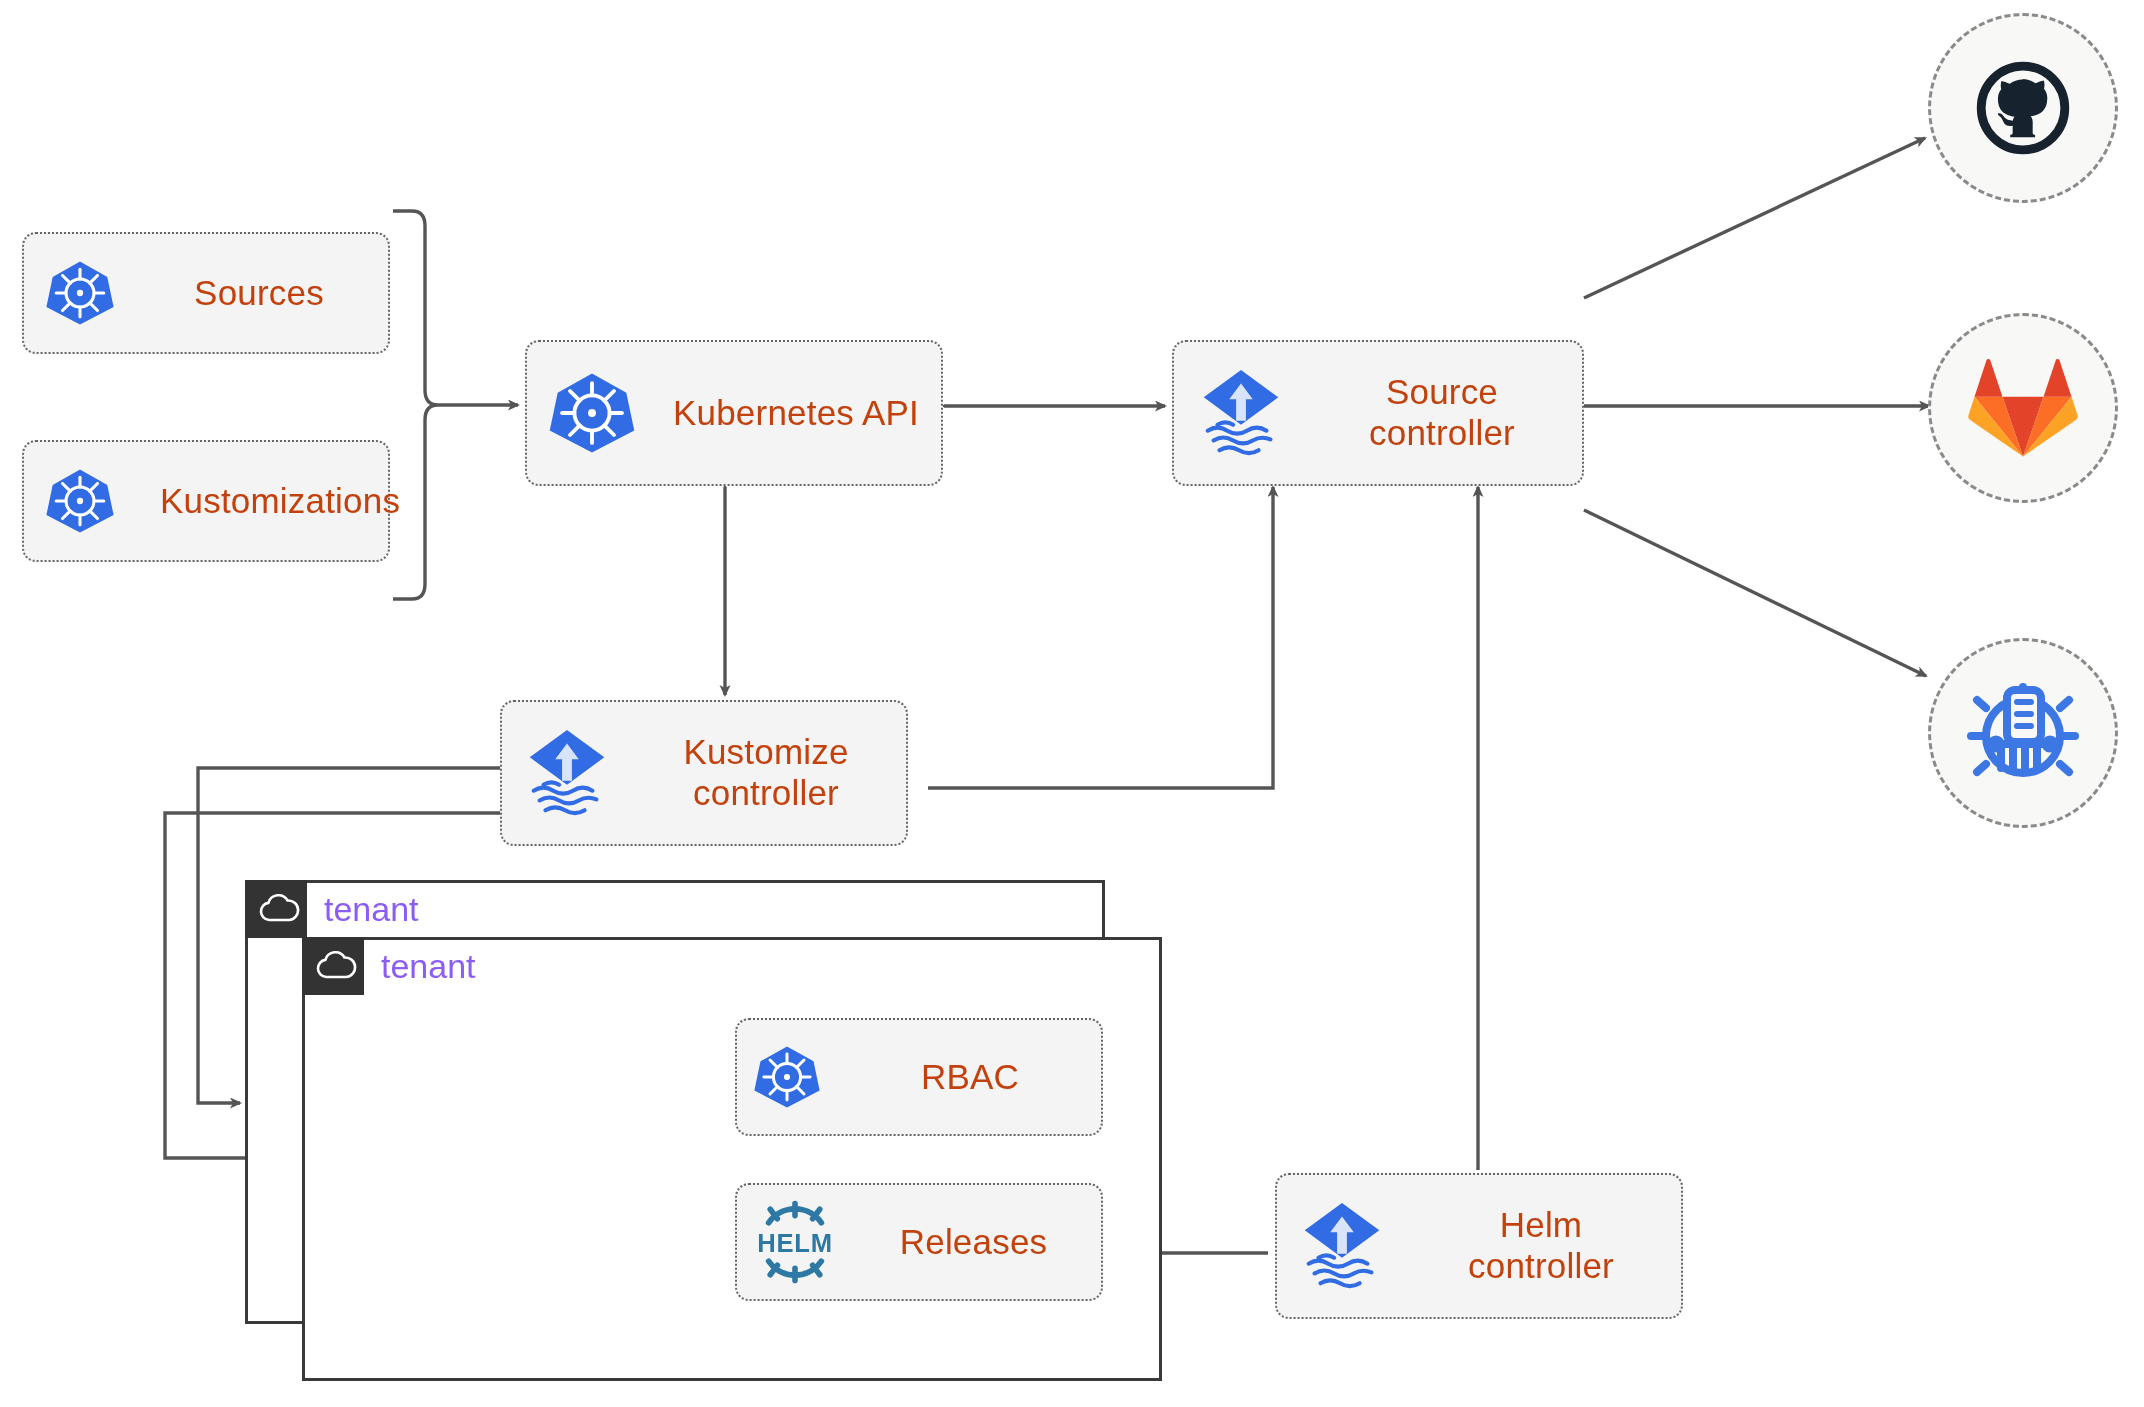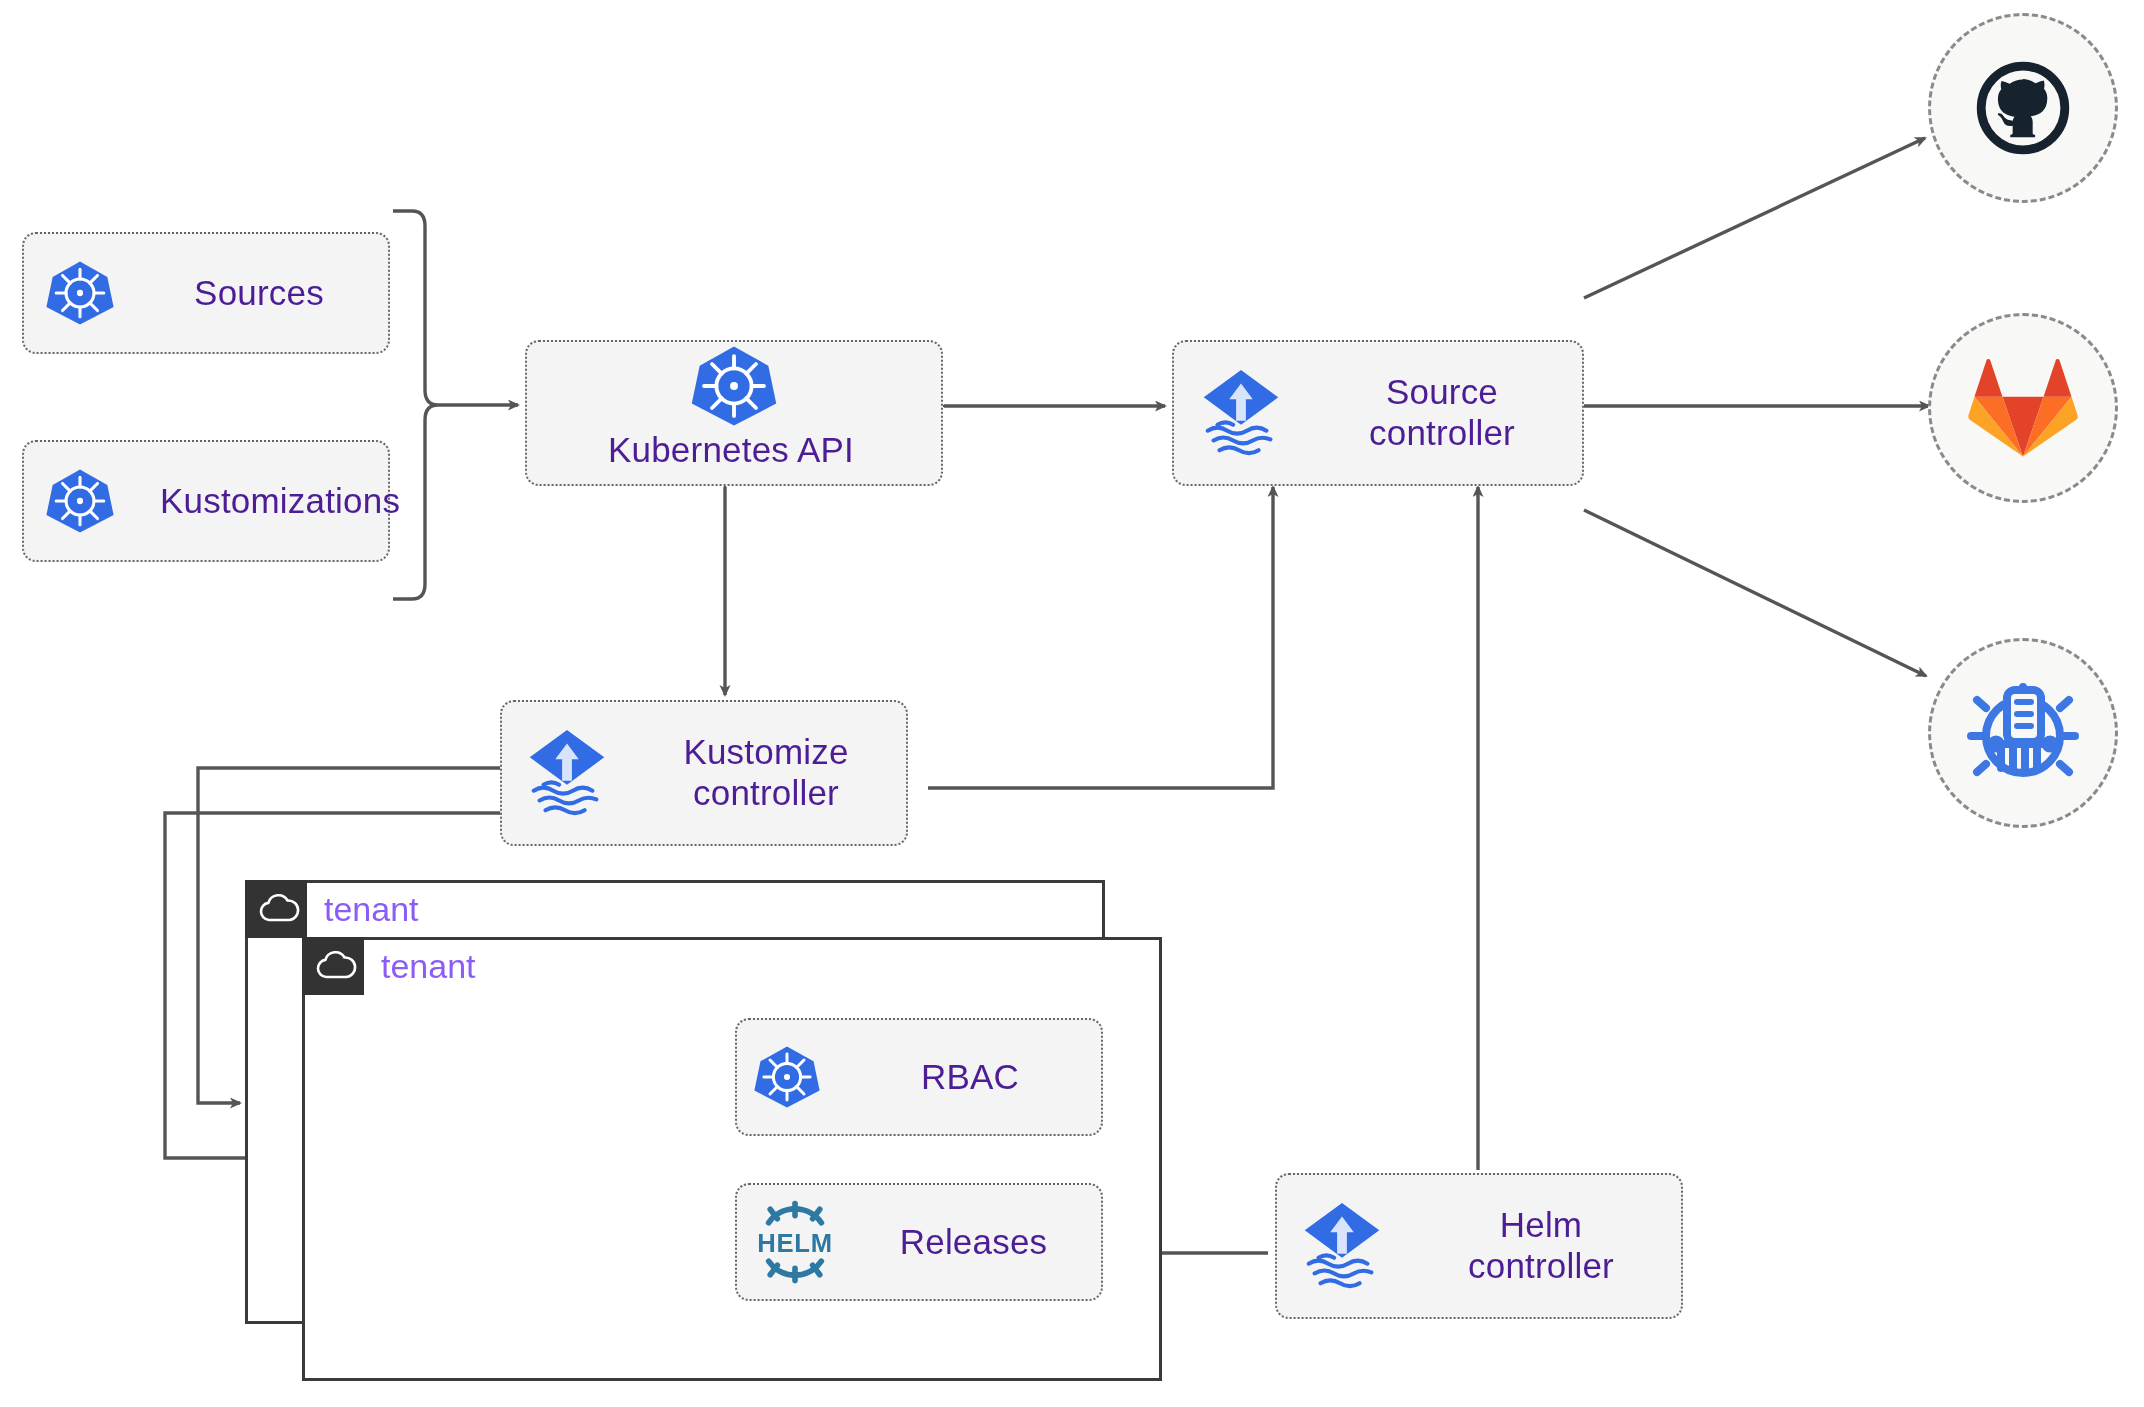--- a/index.html
+++ b/index.html
@@ -21,7 +21,7 @@
   .node .lbl{
     flex:1 1 auto;
     text-align:center;
-    color:#4c1d95;
+    color:#c2410c;
     font-size:35px;
     line-height:1.16;
     letter-spacing:.2px;

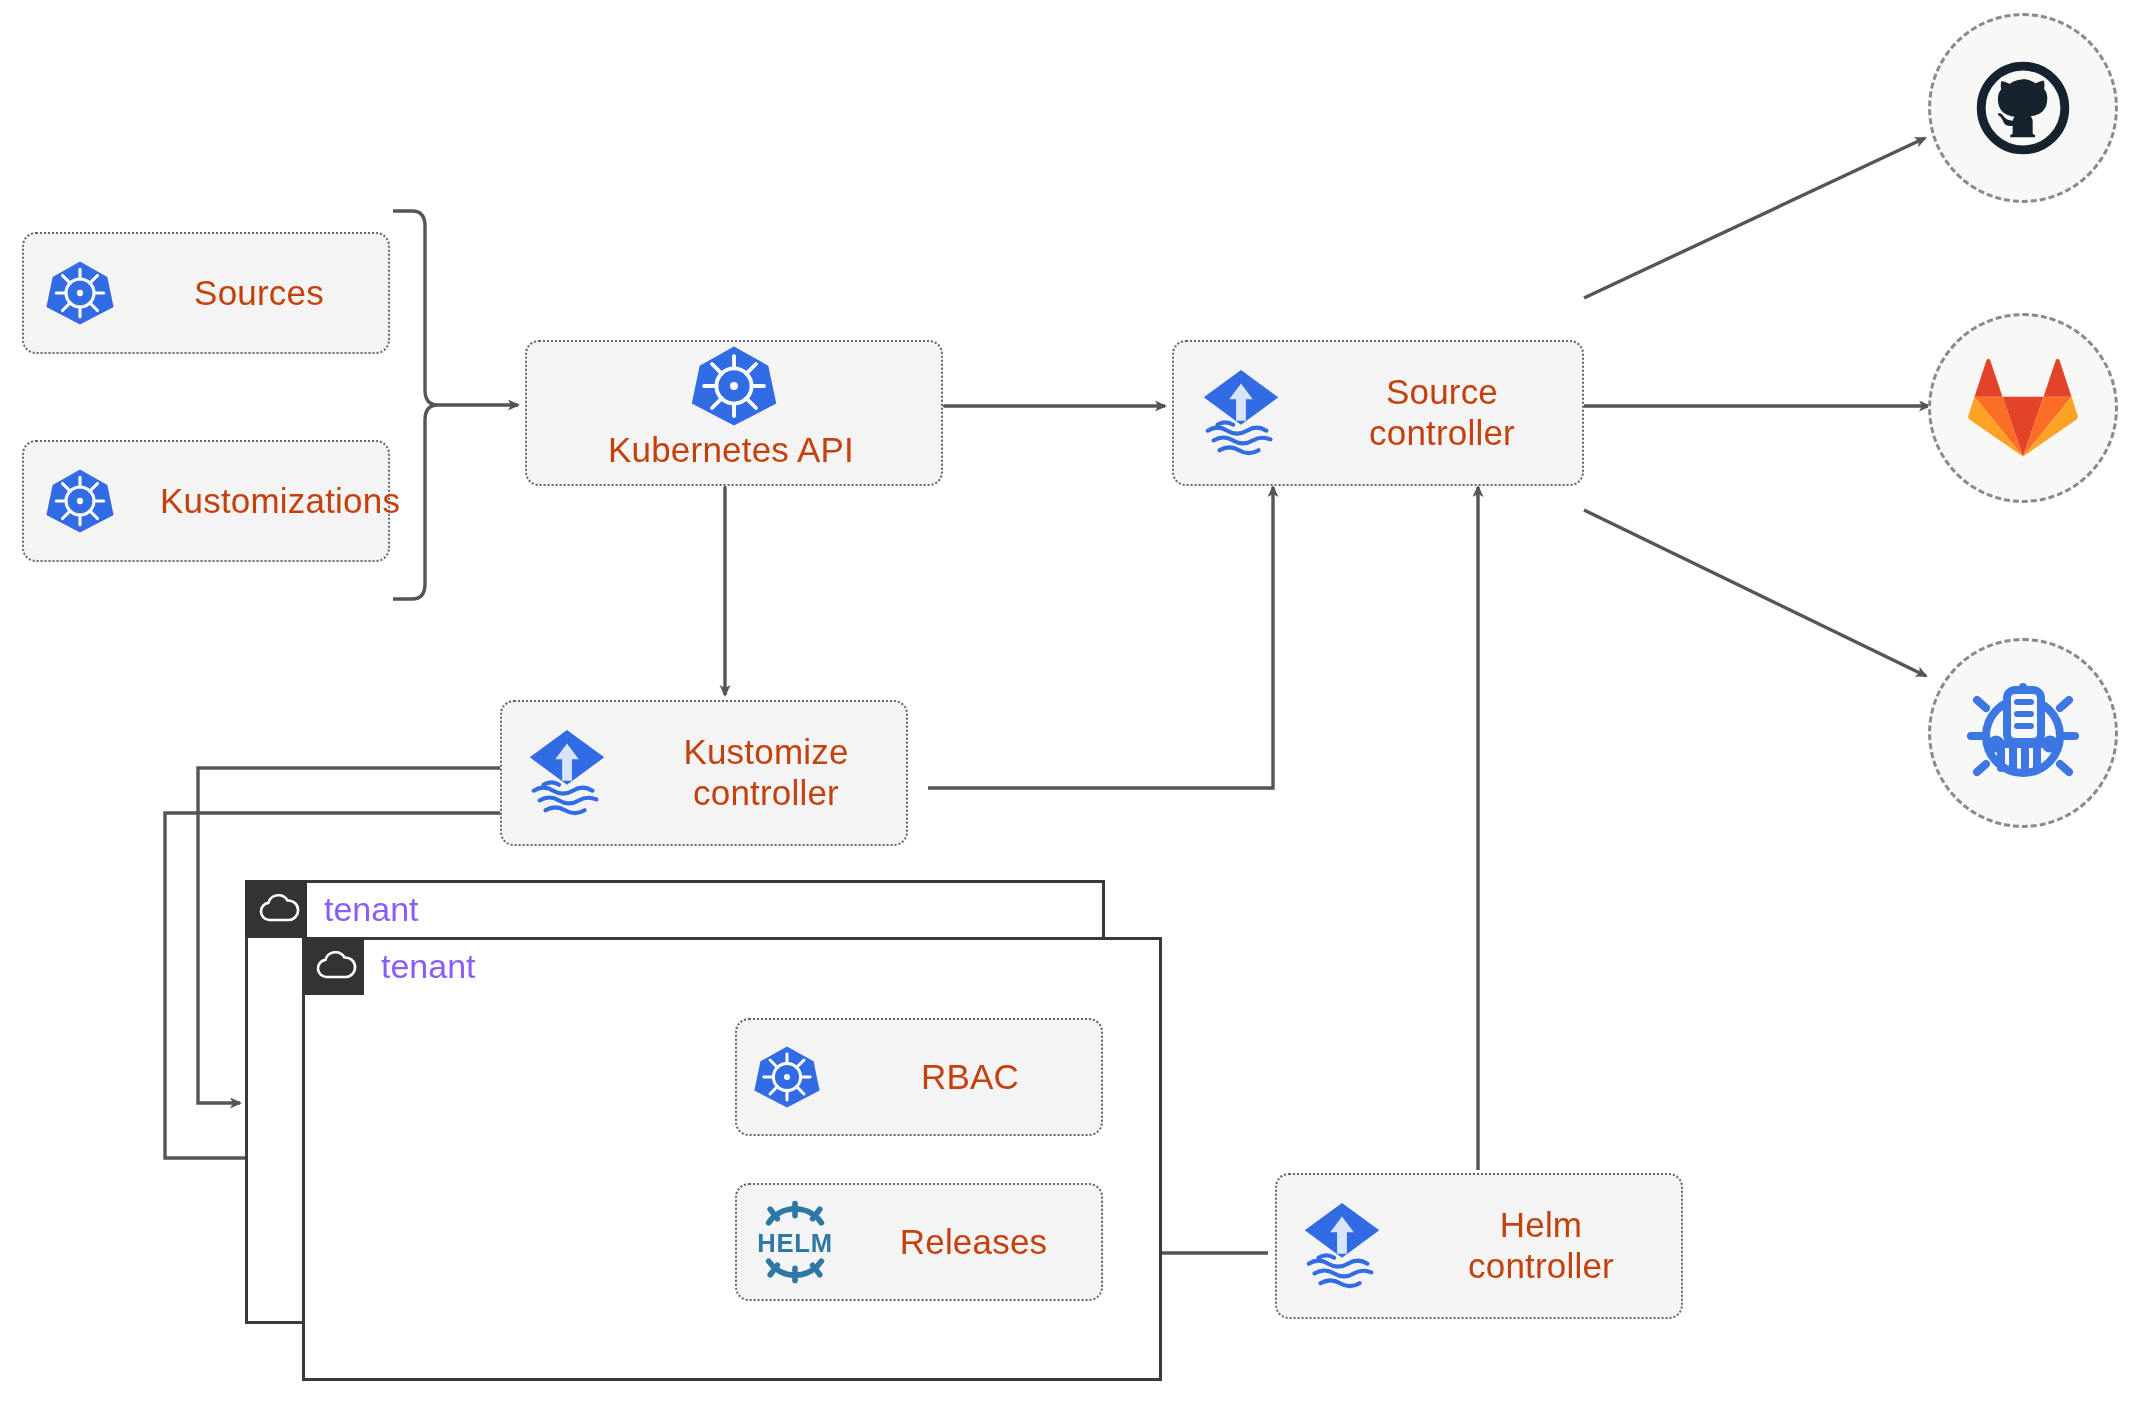--- a/index.html
+++ b/index.html
@@ -162,7 +162,7 @@
     <div class="lbl">Kustomizations</div>
   </div>
 
-  <div class="node" style="left:525px; top:340px; width:418px; height:146px;flex-direction:column;">
+  <div class="node" style="left:525px; top:340px; width:418px; height:146px;">
     <div class="ico" style="width:130px;">
       <svg width="88" height="88" viewBox="0 0 100 100">
         <polygon points="50,5 89,27 98,70 50,95 2,70 11,27" fill="#326ce5"></polygon>

